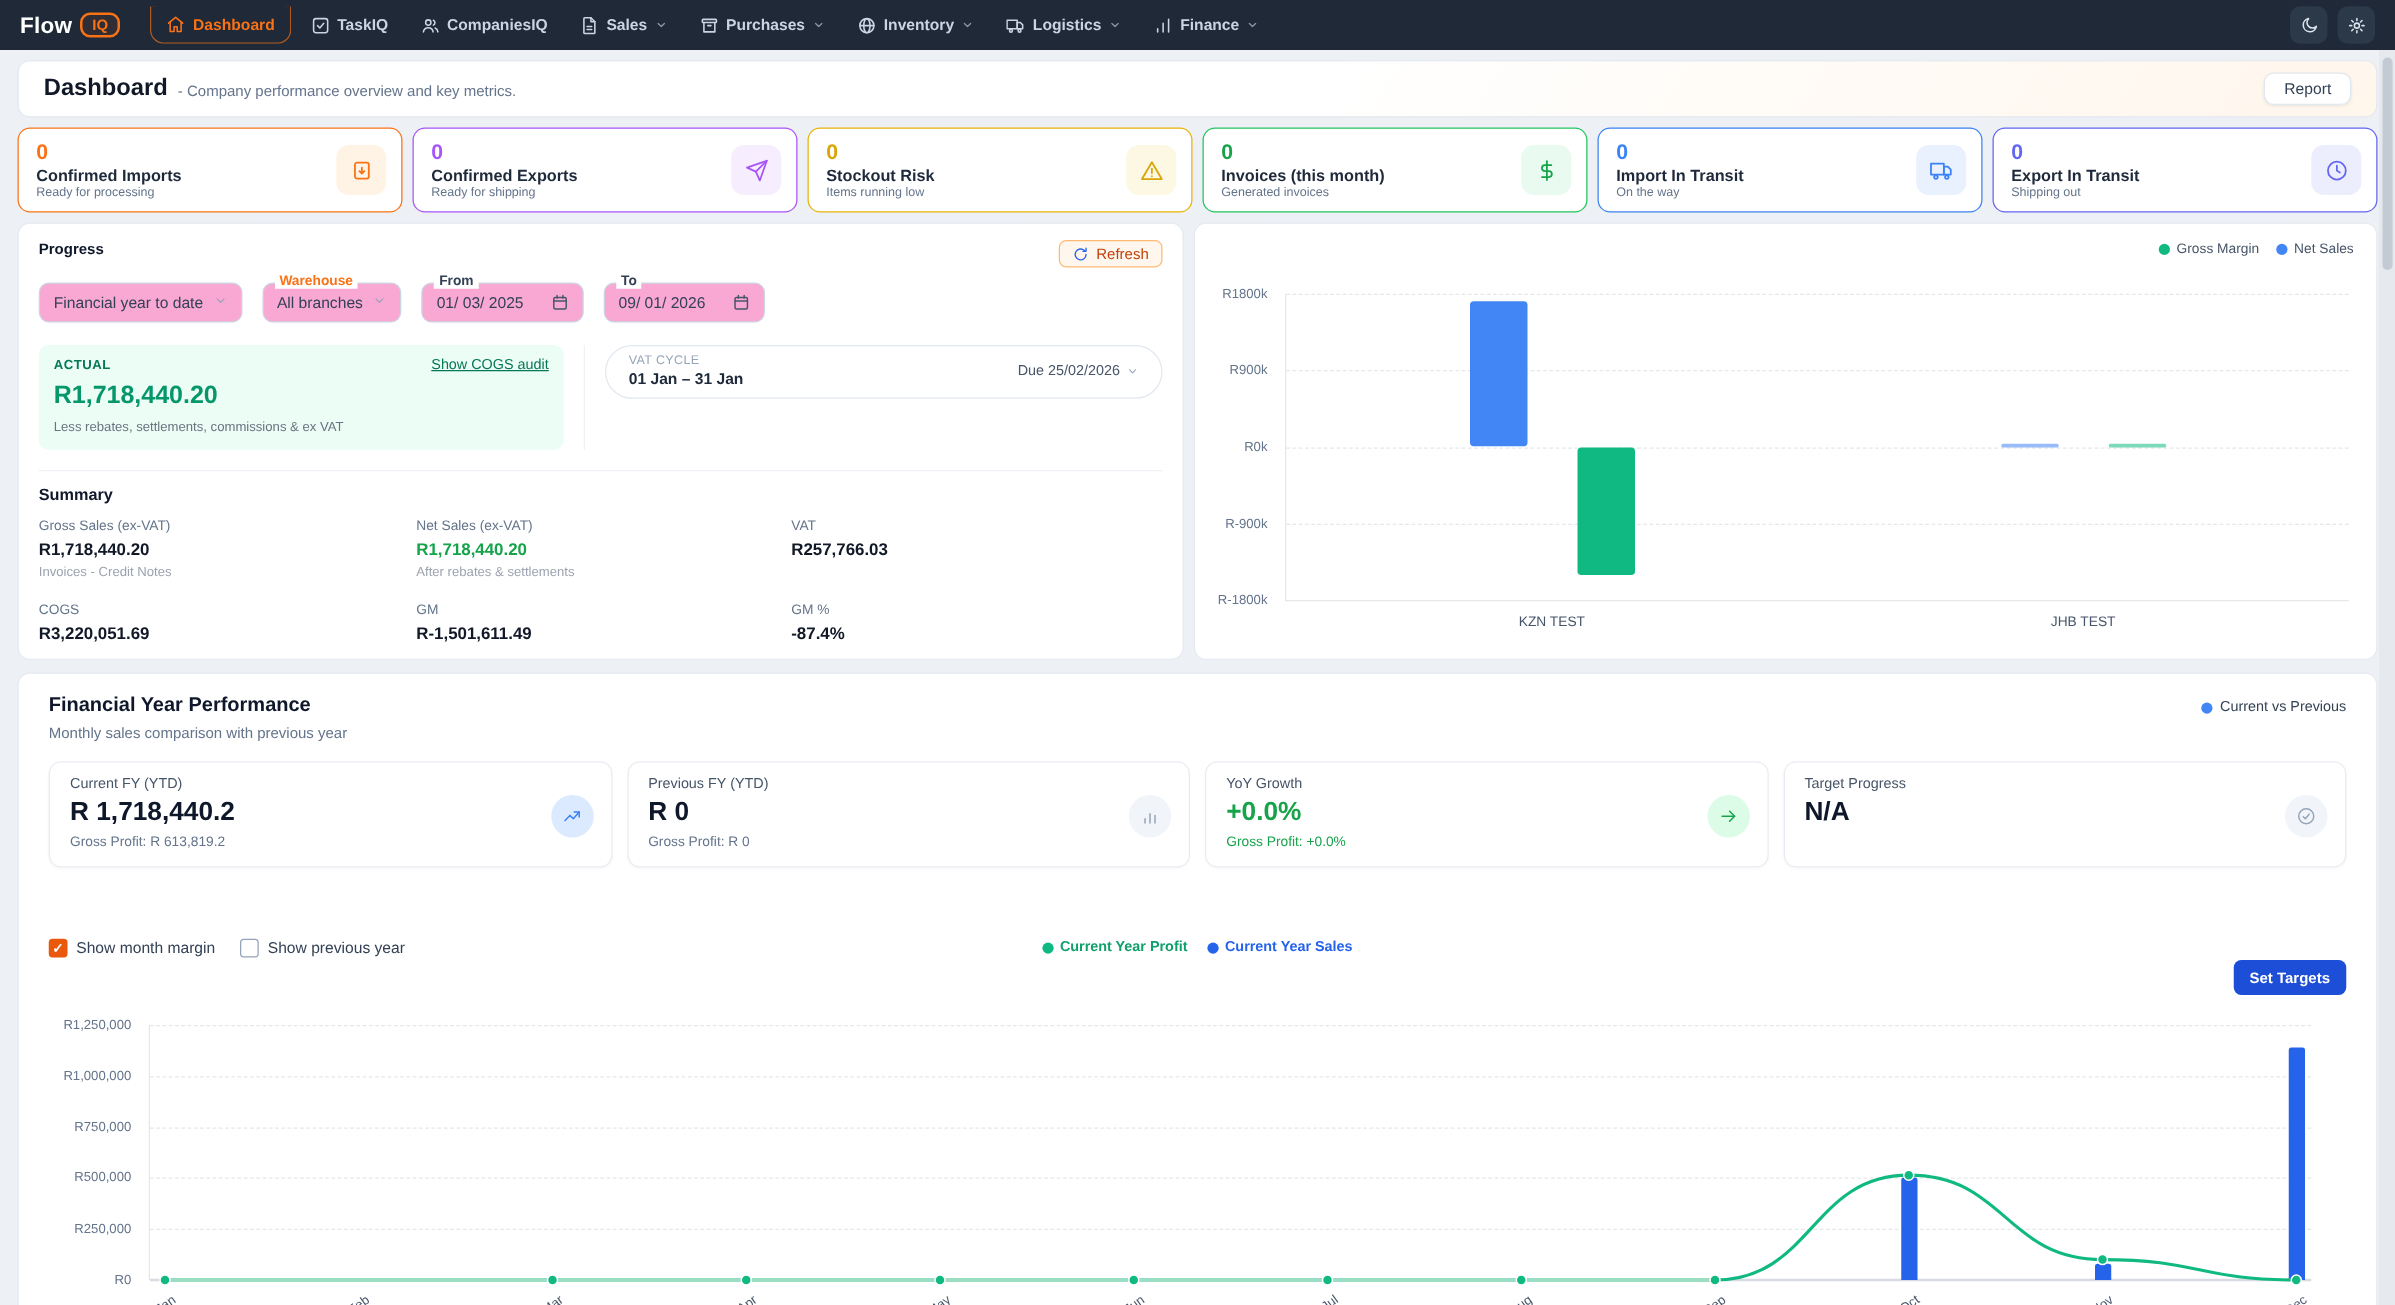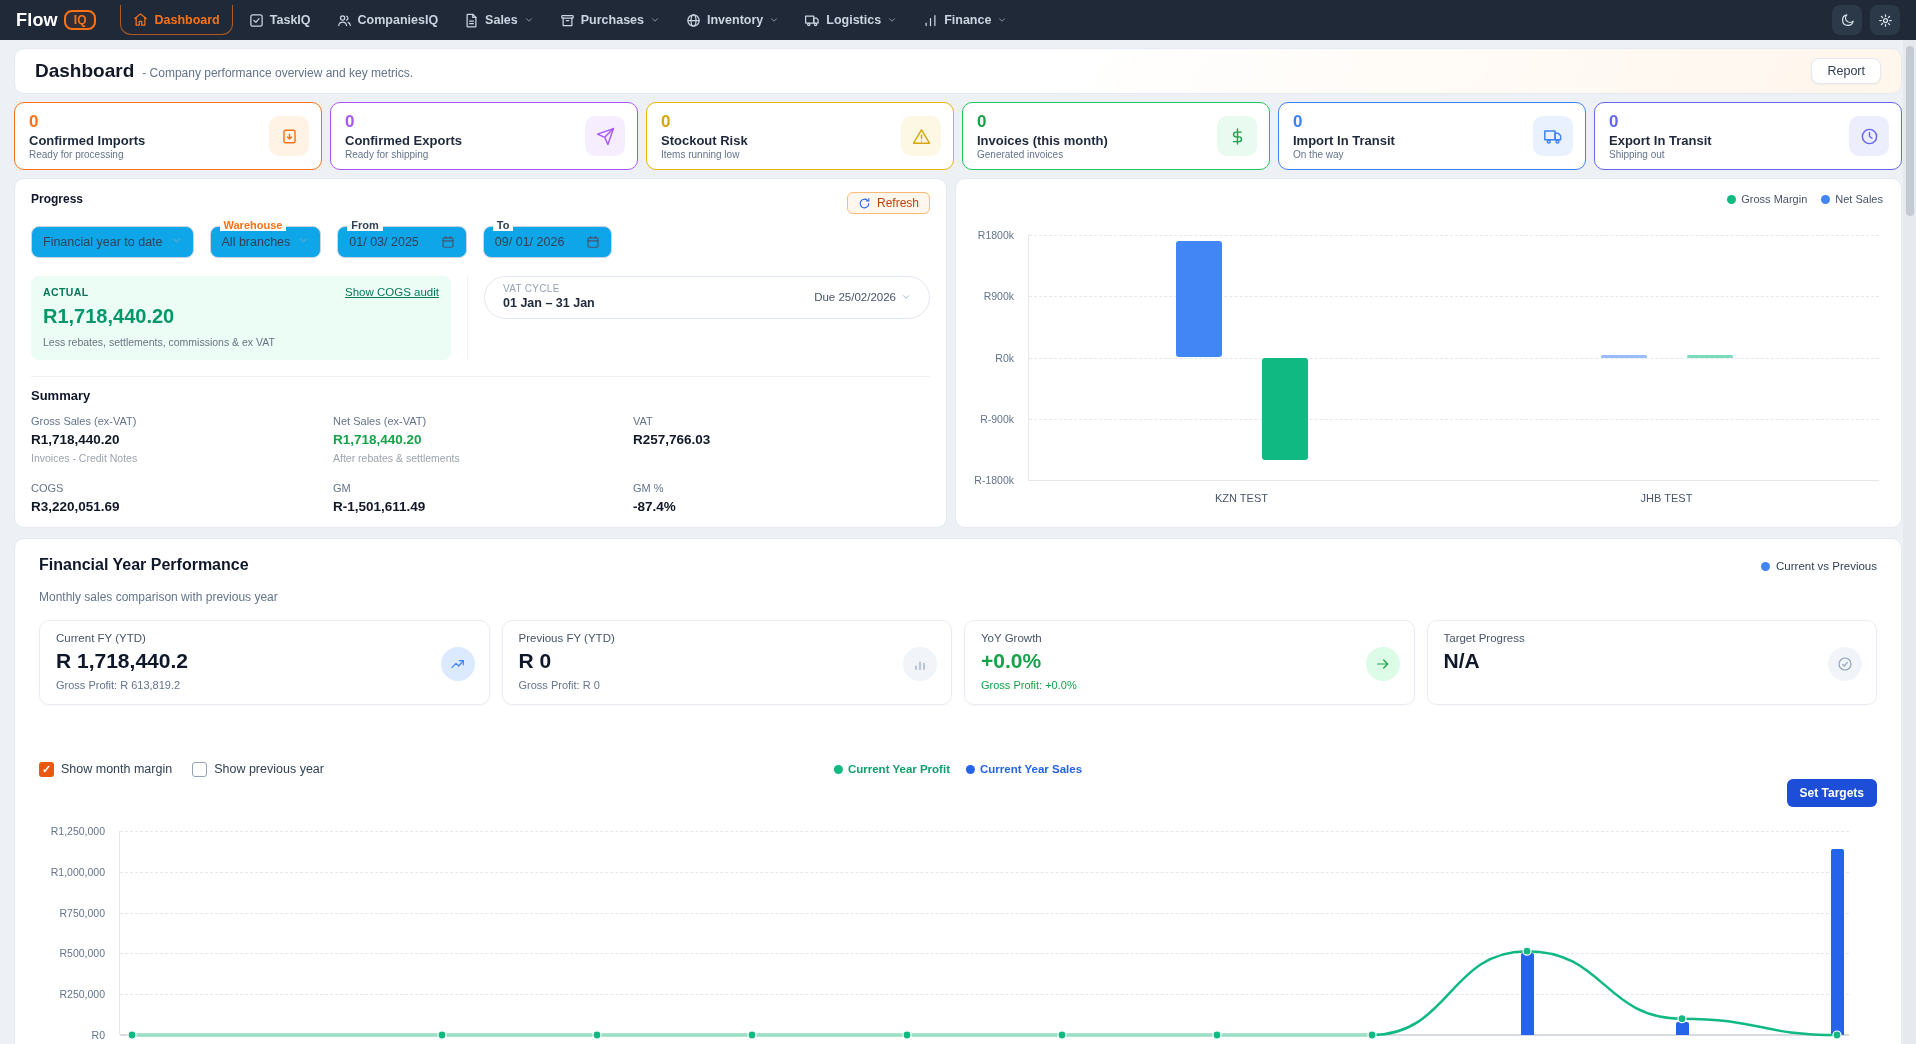--- a/index.html
+++ b/index.html
@@ -58,7 +58,7 @@
   .refresh-btn svg.ic { width:13px; height:13px; color:#2563eb; }
 
   .filters { display:flex; gap:16px; margin-top:12px; }
-  .field { position:relative; border:1px solid #cbd5e1; border-radius:8px; padding:8px 11px; font-size:12.5px; color:#334155; display:flex; gap:8px; background:#0ea5e9; cursor:pointer; }
+  .field { position:relative; border:1px solid #cbd5e1; border-radius:8px; padding:8px 11px; font-size:12.5px; color:#334155; display:flex; gap:8px; background:#f9a8d4; cursor:pointer; }
   .field .flabel { position:absolute; top:-8px; left:9px; background:#fff; padding:0 4px; font-size:11px; font-weight:bold; color:#334155; }
   .field .flabel.orange { color:#f97316; }
   .field .chev { width:11px; height:11px; color:#94a3b8; }

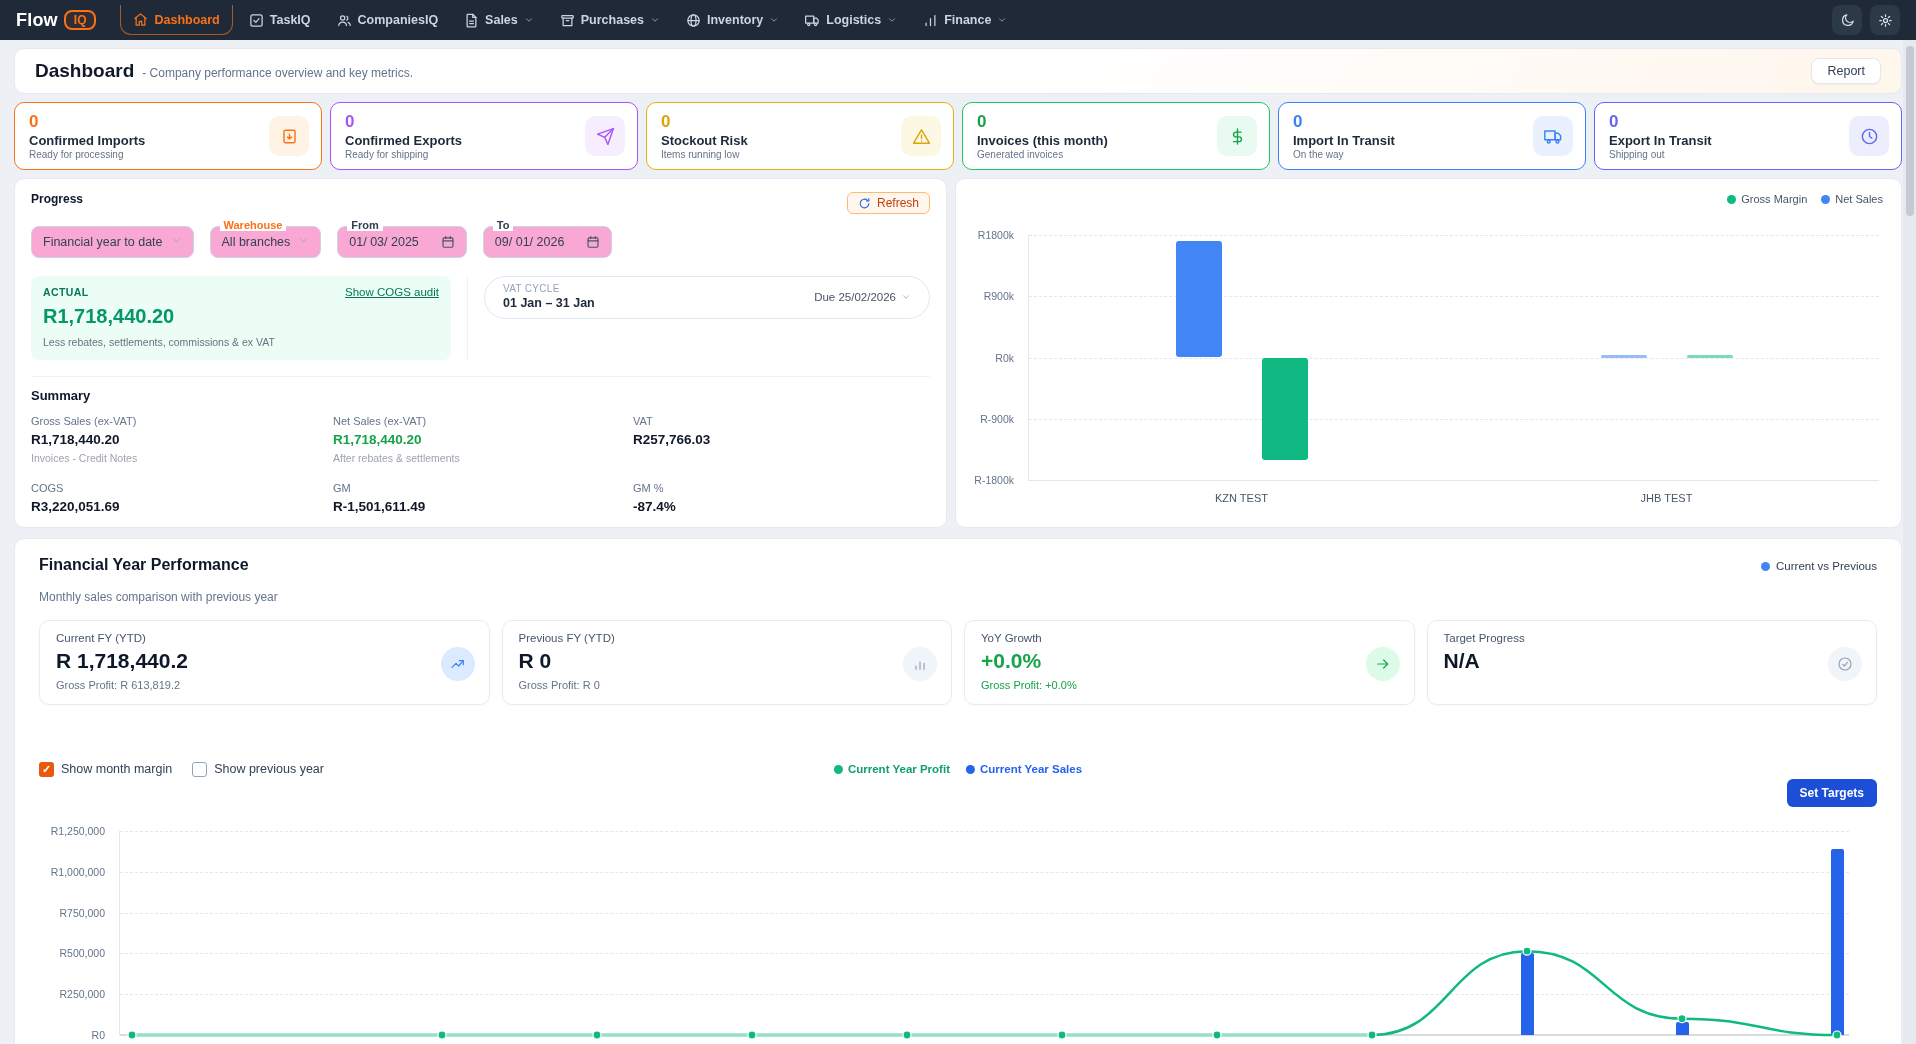--- a/index.html
+++ b/index.html
@@ -102,7 +102,7 @@
   .fy-card { padding:17px 24px 30px; position:relative; }
   .fy-head { display:flex; justify-content:space-between; align-items:flex-start; }
   .fy-title { font-size:16px; font-weight:bold; color:#0f172a; }
-  .fy-sub { font-size:12px; color:#64748b; margin-top:16px; }
+  .fy-sub { font-size:12px; color:#64748b; margin-top:5px; }
   .fy-badge { display:flex; align-items:center; gap:6px; font-size:11.5px; color:#334155; padding-top:4px; }
   .fy-badge .leg-dot { background:#4285f4; }
   .fy-cards { display:flex; gap:12px; margin-top:16px; }

